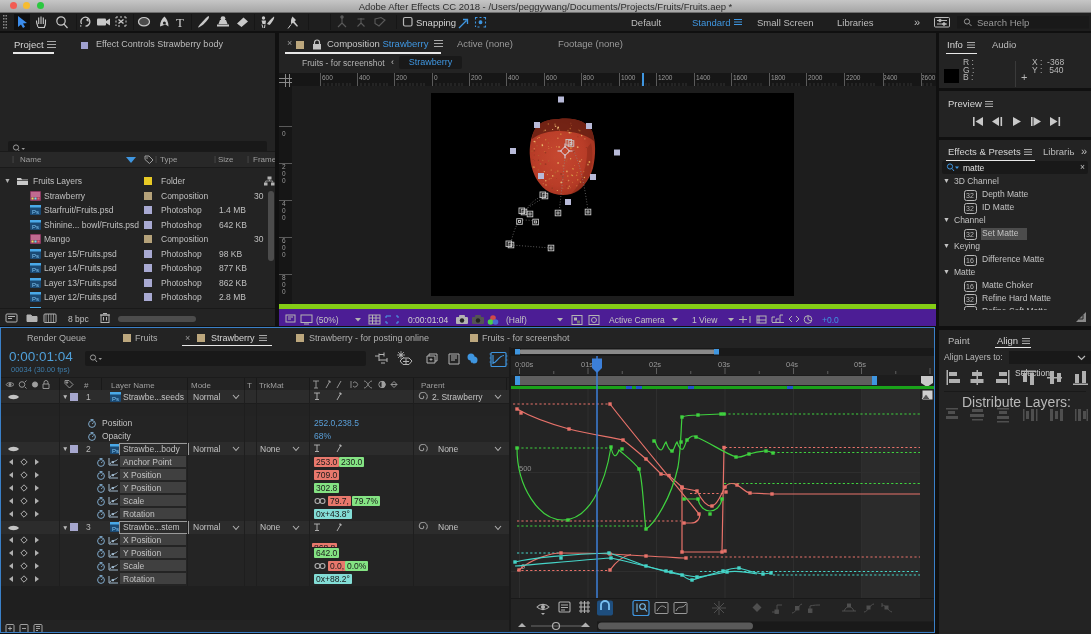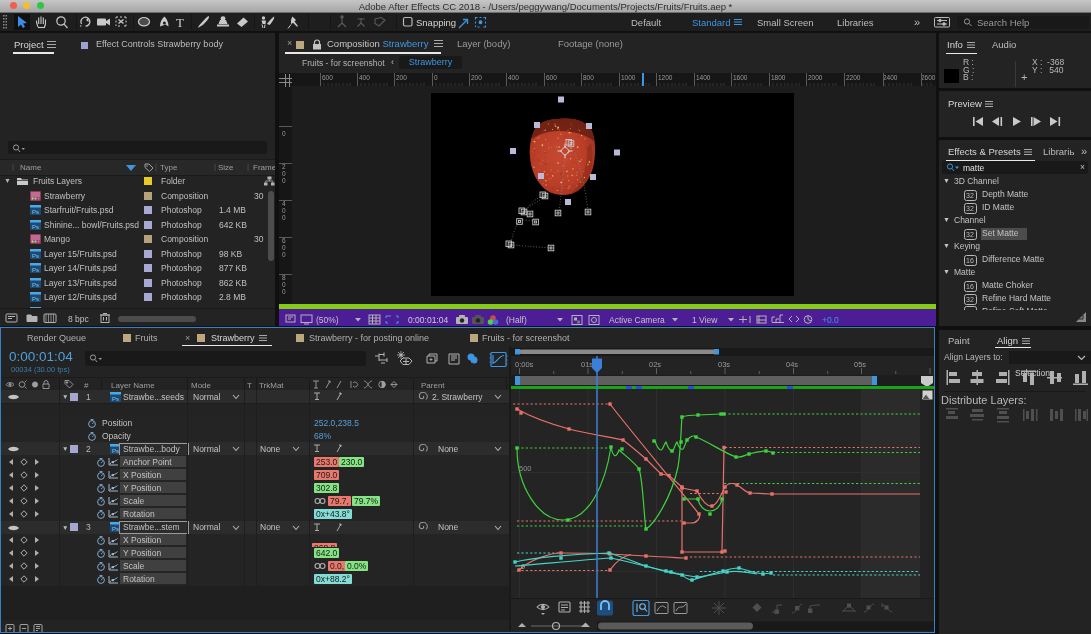--- a/index.html
+++ b/index.html
@@ -335,7 +335,7 @@
   <div class="abs" style="left:48px;top:5px;font-size:9.5px;color:#c7c7c7;">Composition <span style="color:#3f96e0;">Strawberry</span></div>
   <div class="abs" style="left:155px;top:7px;width:9px;height:1.2px;background:#a9a9a9;box-shadow:0 3px #a9a9a9,0 6px #a9a9a9;"></div>
   <div class="abs" style="left:6px;top:19px;width:156px;height:1.5px;background:#e8e8e8;"></div>
-  <div class="abs" style="left:178px;top:5px;font-size:9.5px;color:#9a9a9a;">Layer (body)</div>
+  <div class="abs" style="left:178px;top:5px;font-size:9.5px;color:#9a9a9a;">Active (none)</div>
   <div class="abs" style="left:279px;top:5px;font-size:9.5px;color:#9a9a9a;">Footage (none)</div>
 
   <div class="abs" style="left:23px;top:25px;font-size:8.5px;color:#b5b5b5;">Fruits - for screenshot</div>

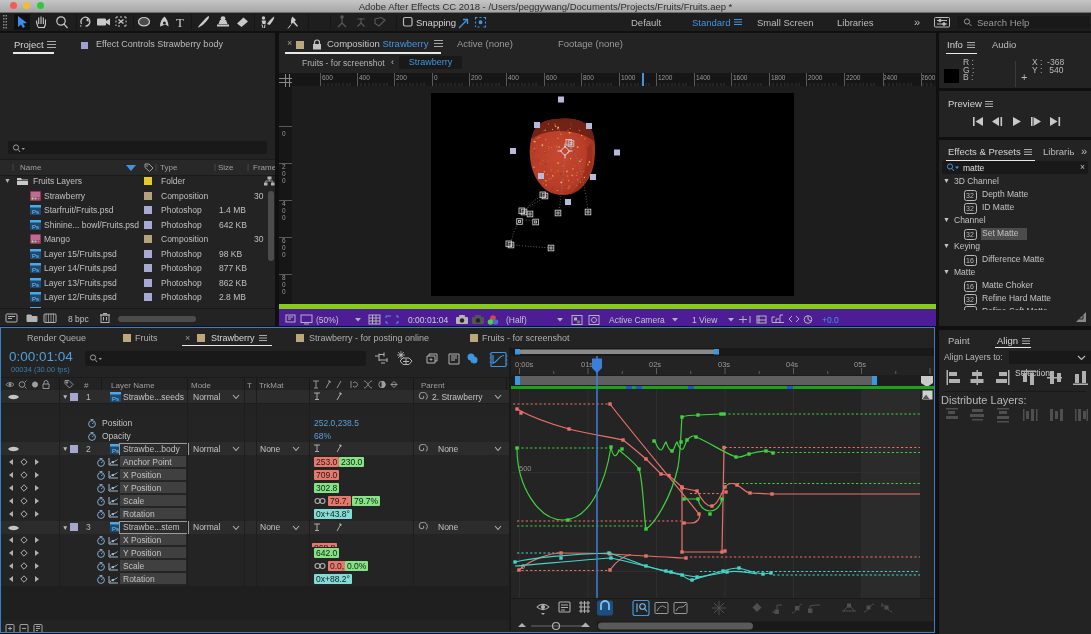--- a/index.html
+++ b/index.html
@@ -162,7 +162,7 @@
       </svg>
   </div>
 
-  <div class="abs" style="left:0;top:126px;width:275px;height:15px;background:#282828;border-top:1px solid #1a1a1a;border-bottom:1px solid #1a1a1a;font-size:8px;color:#9f9f9f;">
+  <div class="abs" style="left:0;top:118px;width:275px;height:15px;background:#282828;border-top:1px solid #1a1a1a;border-bottom:1px solid #1a1a1a;font-size:8px;color:#9f9f9f;">
     <span class="abs" style="left:20px;top:3px;">Name</span>
     <svg class="abs" style="left:125px;top:4px;" width="12" height="8">
         <path d="M1 1 L11 1 L6 7 Z" fill="#3f96e0"></path>

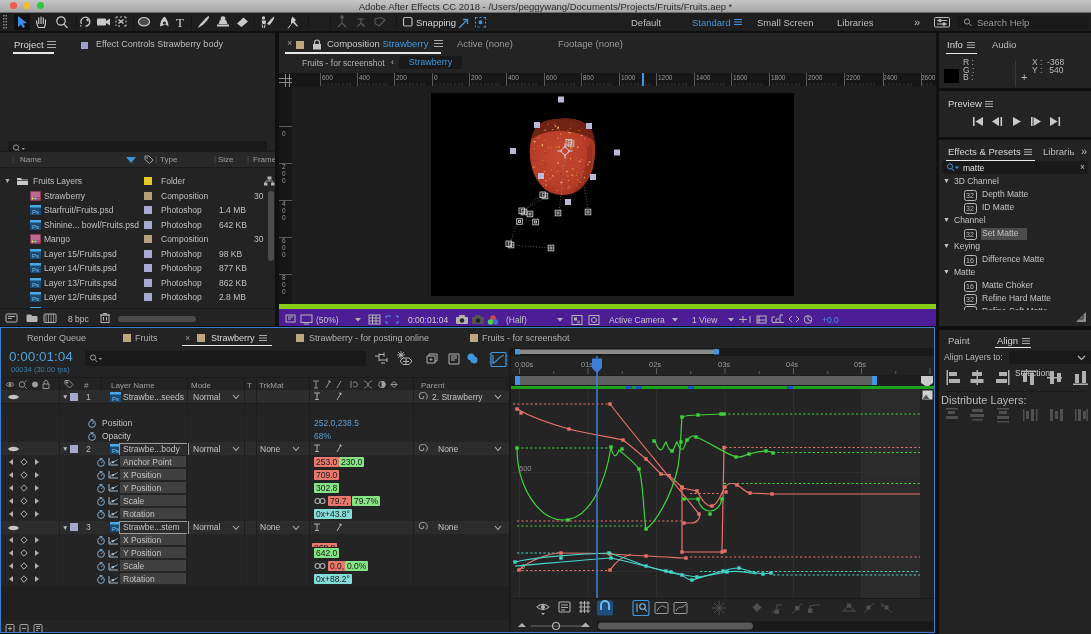--- a/index.html
+++ b/index.html
@@ -1406,7 +1406,7 @@
     </g>
   </svg>
   <div class="abs" style="left:5px;top:61px;width:142px;height:1px;background:#191919;"></div>
-  <div class="abs" style="left:2px;top:64px;font-size:11px;color:#b9b9b9;">Distribute Layers:</div>
+  <div class="abs" style="left:23px;top:64px;font-size:14px;color:#b9b9b9;">Distribute Layers:</div>
   <svg class="abs" style="left:0;top:76px;" width="152" height="20">
     <g fill="#4f4f4f">
       <rect x="7" y="2" width="12" height="1.5"></rect>

